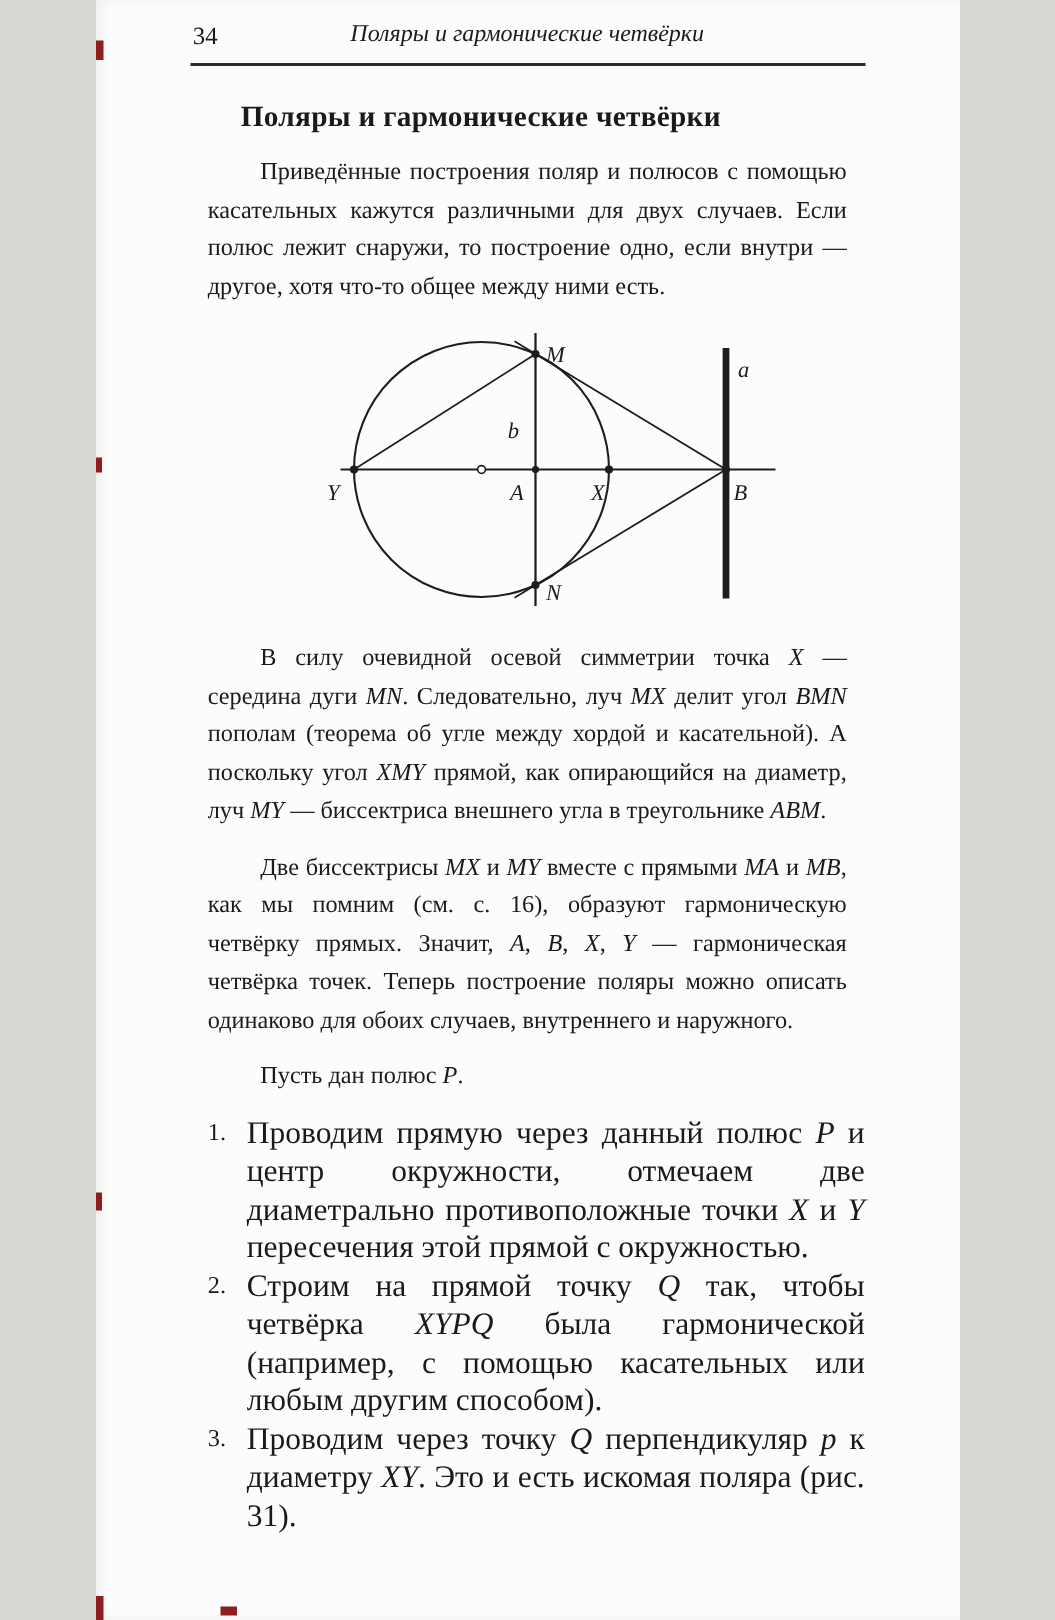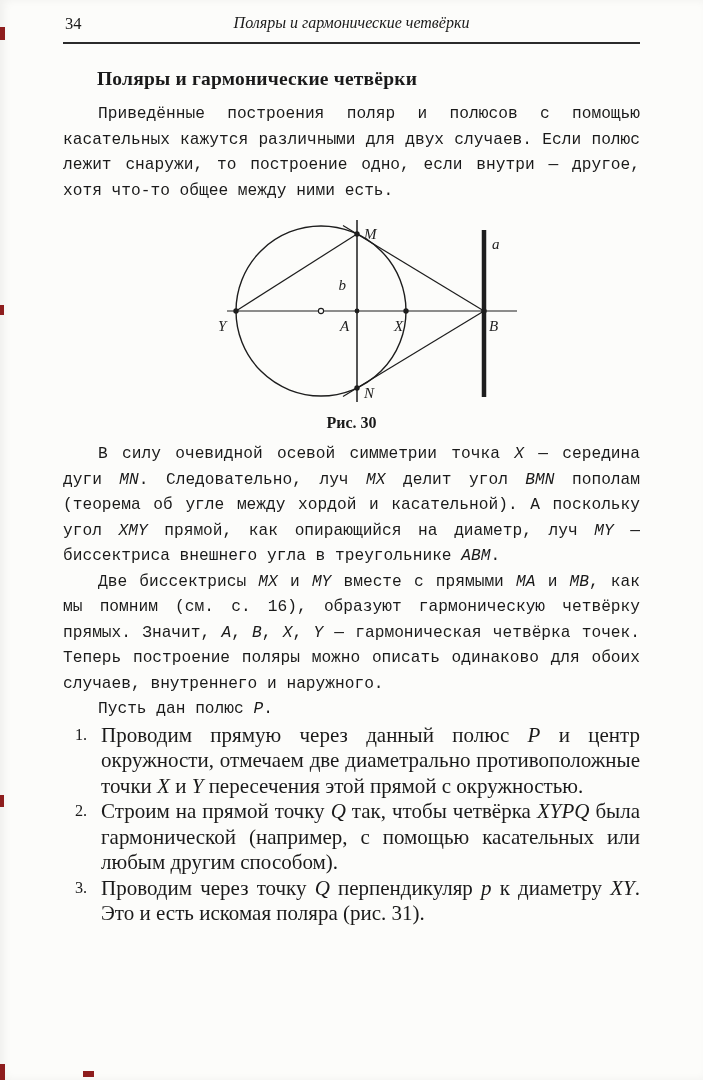--- a/index.html
+++ b/index.html
@@ -5,7 +5,7 @@
   html,body { margin:0; padding:0; background:#d8d8d4; }
   .page {
     position:relative;
-    width:703px; height:1080px;
+    width:576px; height:1080px;
     margin:0 auto;
     background:#fcfcfa;
     color:#1a1a1a;

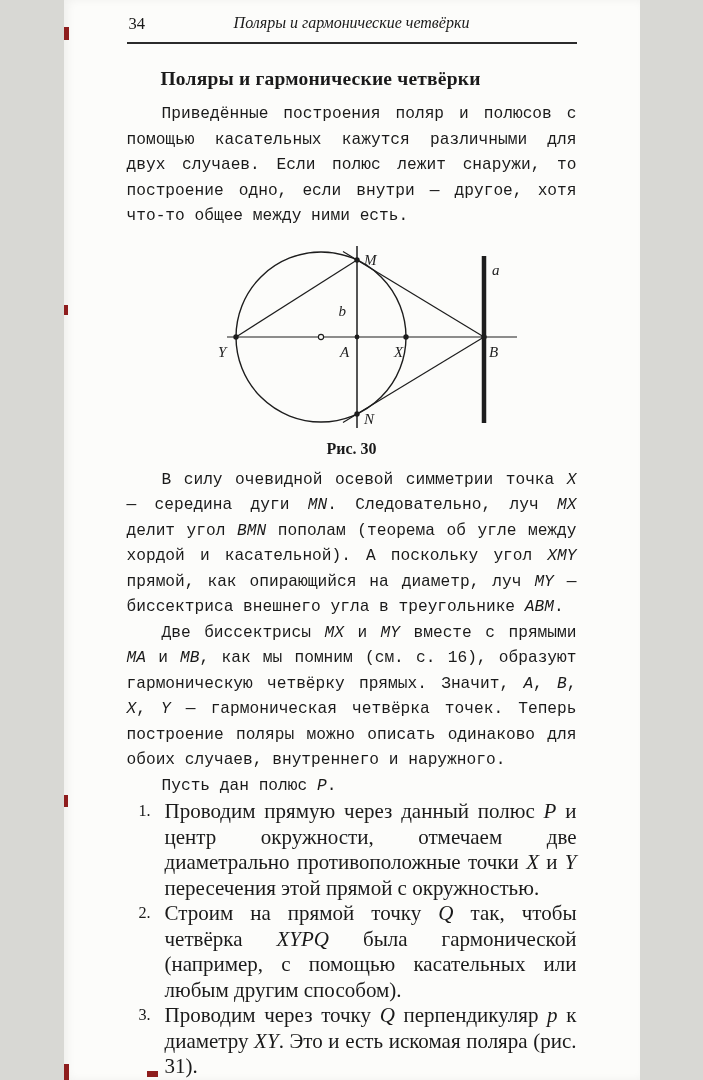--- a/index.html
+++ b/index.html
@@ -37,12 +37,11 @@
     letter-spacing:0.2px;
   }
   p.body {
-    margin:0;
+    margin:12px;
     text-indent:35px;
     text-align:justify;
     font-size:16.2px;
     line-height:25.5px;
-    font-family:Liberation Mono, monospace;
   }
   .figure { margin:10px 0 8px 0; text-align:center; }
   .figure svg { display:inline-block; vertical-align:top; }

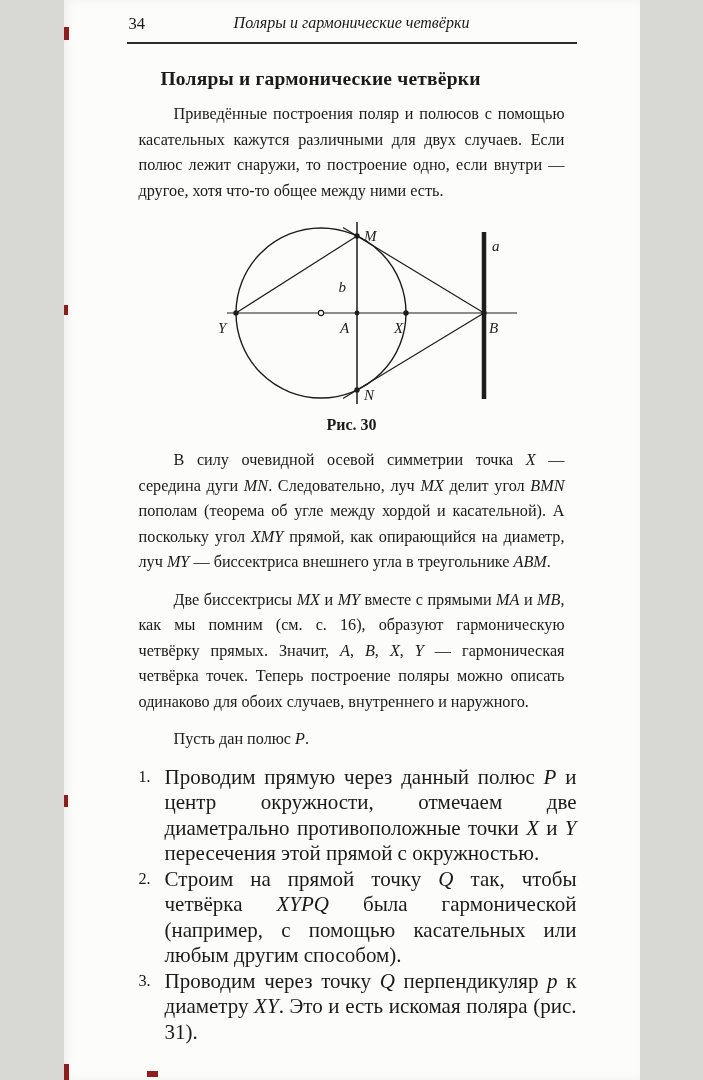--- a/index.html
+++ b/index.html
@@ -127,7 +127,6 @@
         <text x="352" y="371" text-anchor="end">b</text>
       </g>
     </svg>
-    <figcaption class="figcaption">Рис. 30</figcaption>
   </figure>
 
   <p class="body">В силу очевидной осевой симметрии точка <i>X</i> — середина дуги <i>MN</i>. Следовательно, луч <i>MX</i> делит угол <i>BMN</i> пополам (теорема об угле между хордой и касательной). А поскольку угол <i>XMY</i> прямой, как опирающийся на диаметр, луч <i>MY</i> — биссектриса внешнего угла в треугольнике <i>ABM</i>.</p>

